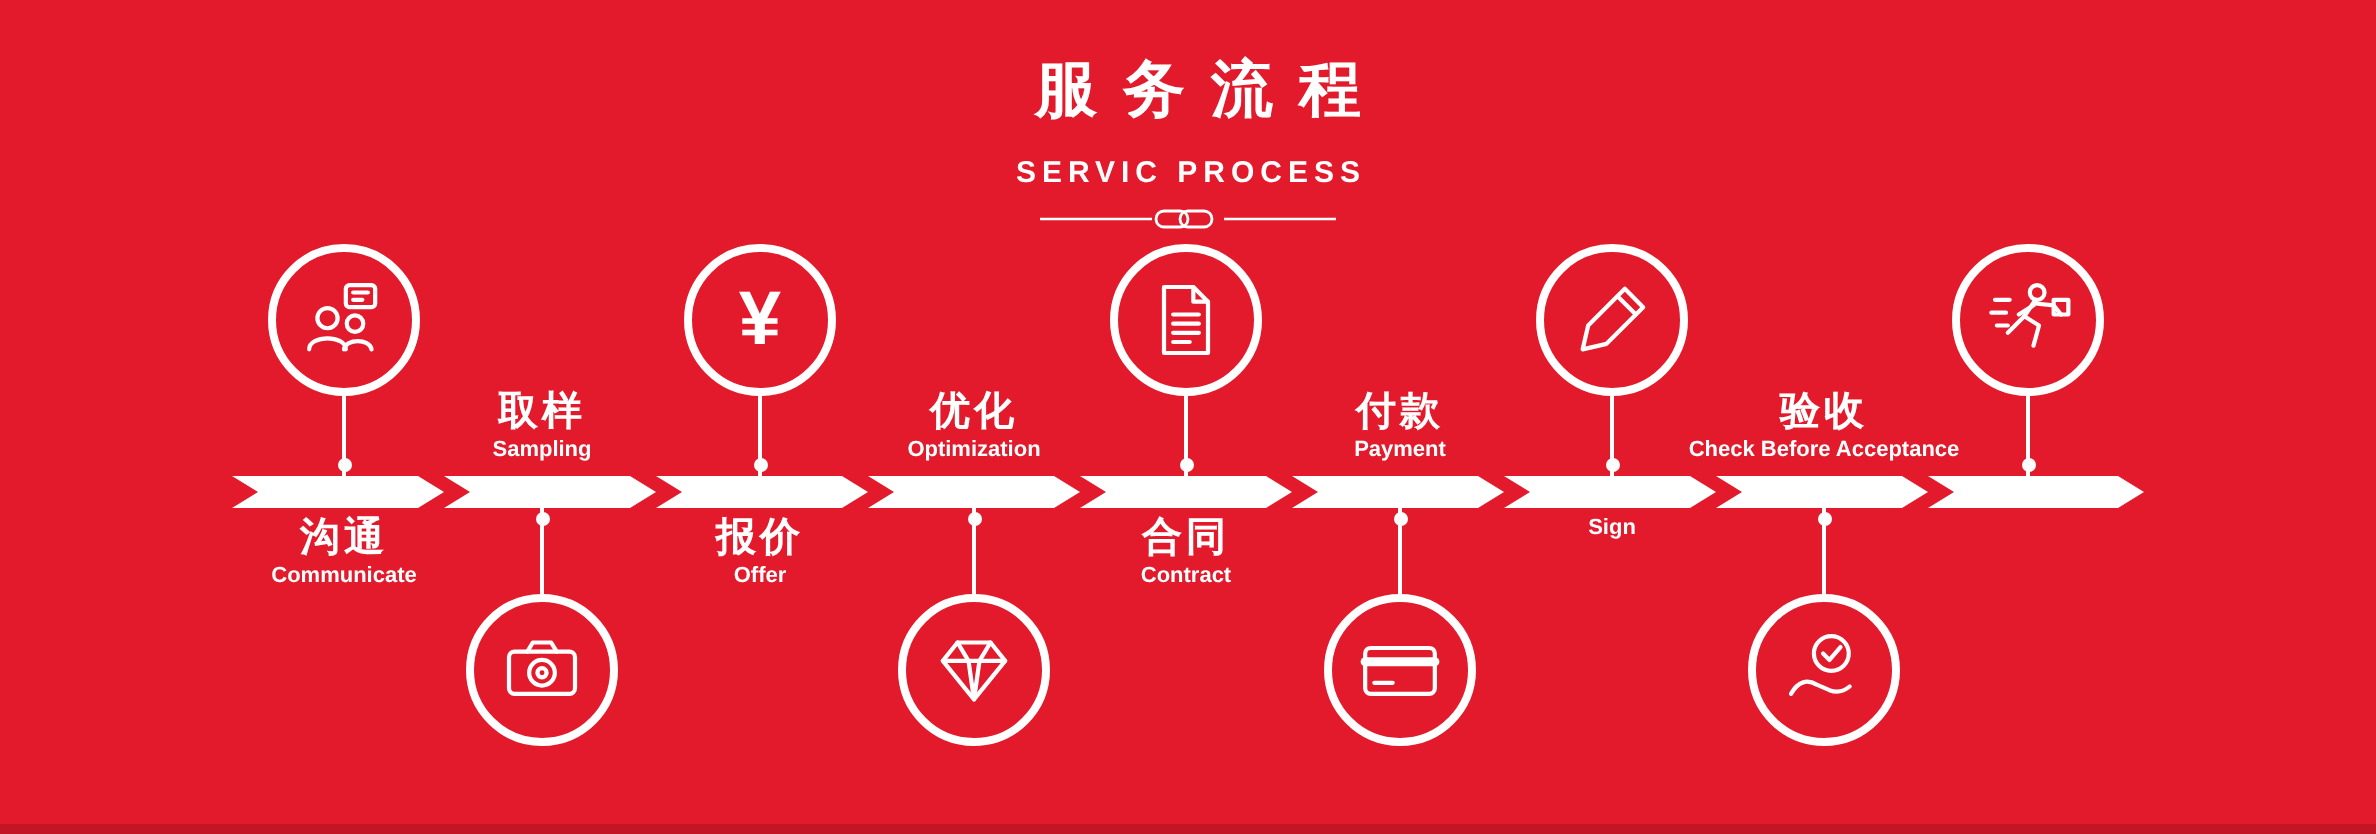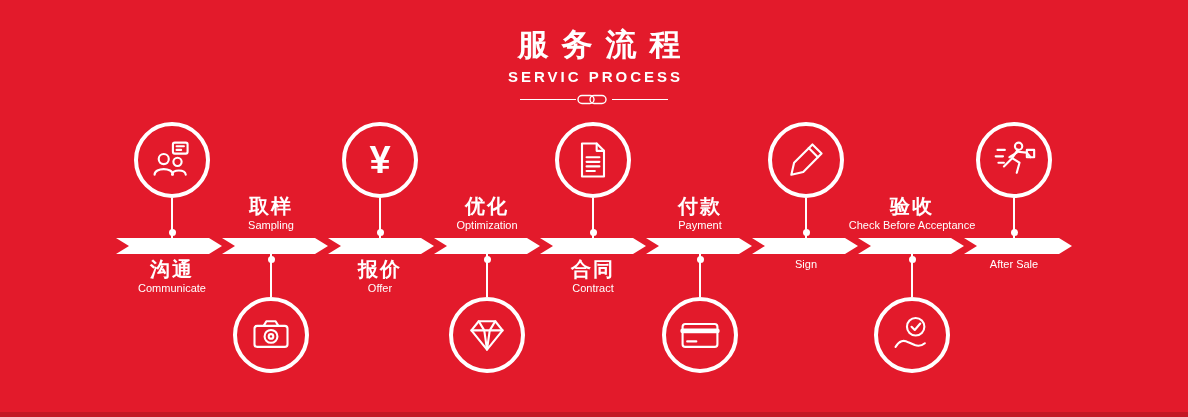--- a/index.html
+++ b/index.html
@@ -15,7 +15,7 @@
   
   .header{ position:absolute; top:24px; left:0; width:100%; text-align:center; }
   .title{ font-size:31px; font-weight:bold; letter-spacing:13px; text-indent:13px;margin-left:10px; }
-  .subtitle{ font-size:15px; font-weight:bold; letter-spacing:3px; text-indent:3px; margin-top:2px; }
+  .subtitle{ font-size:15px; font-weight:bold; letter-spacing:3px; text-indent:3px; margin-top:12px; }
   .divider{ margin-top:7px; }
 
   

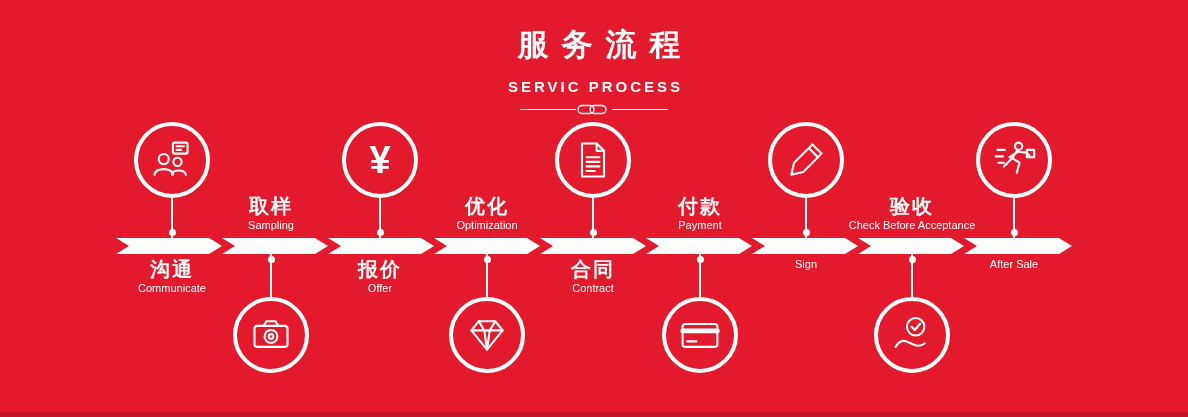--- a/index.html
+++ b/index.html
@@ -33,7 +33,7 @@
   .dot{ position:absolute; width:7px; height:7px; border-radius:50%; background:#fff; }
   .label{ position:absolute; width:180px; text-align:center; }
   .zh{ font-size:20px; font-weight:bold; letter-spacing:2px; line-height:24px; }
-  .en{ font-size:11px; font-weight:400; margin-top:1px; }
+  .en{ font-size:11px; font-weight:700; margin-top:1px; }
 
   .bottom-strip{ position:absolute; left:0; bottom:0; width:100%; height:5px;
                  background:rgba(0,0,0,0.14); }

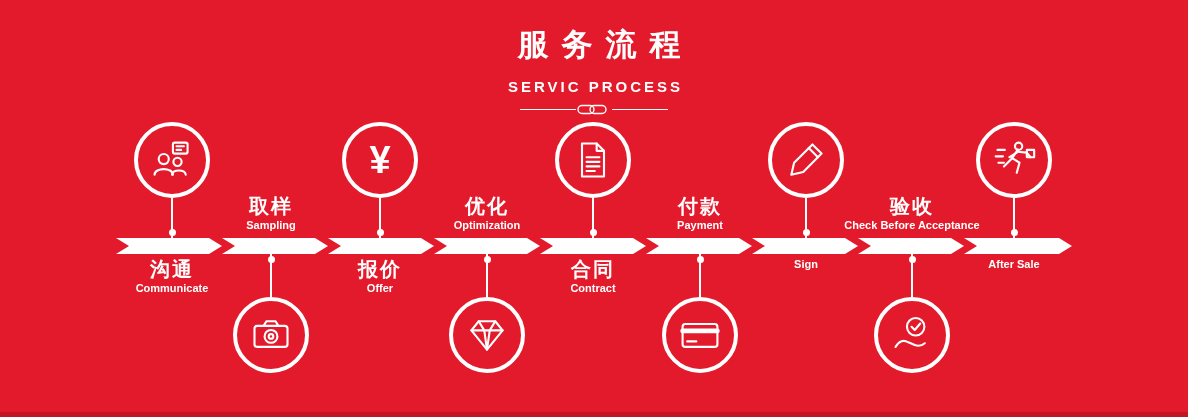--- a/index.html
+++ b/index.html
@@ -209,7 +209,6 @@
     <div class="vline" style="left:1013px;top:198px;height:40px"></div>
     <div class="dot" style="left:1010.5px;top:229px"></div>
     <div class="label" style="left:924px;top:257px">
-      <div class="en">After Sale</div>
     </div>
   </div>
 

